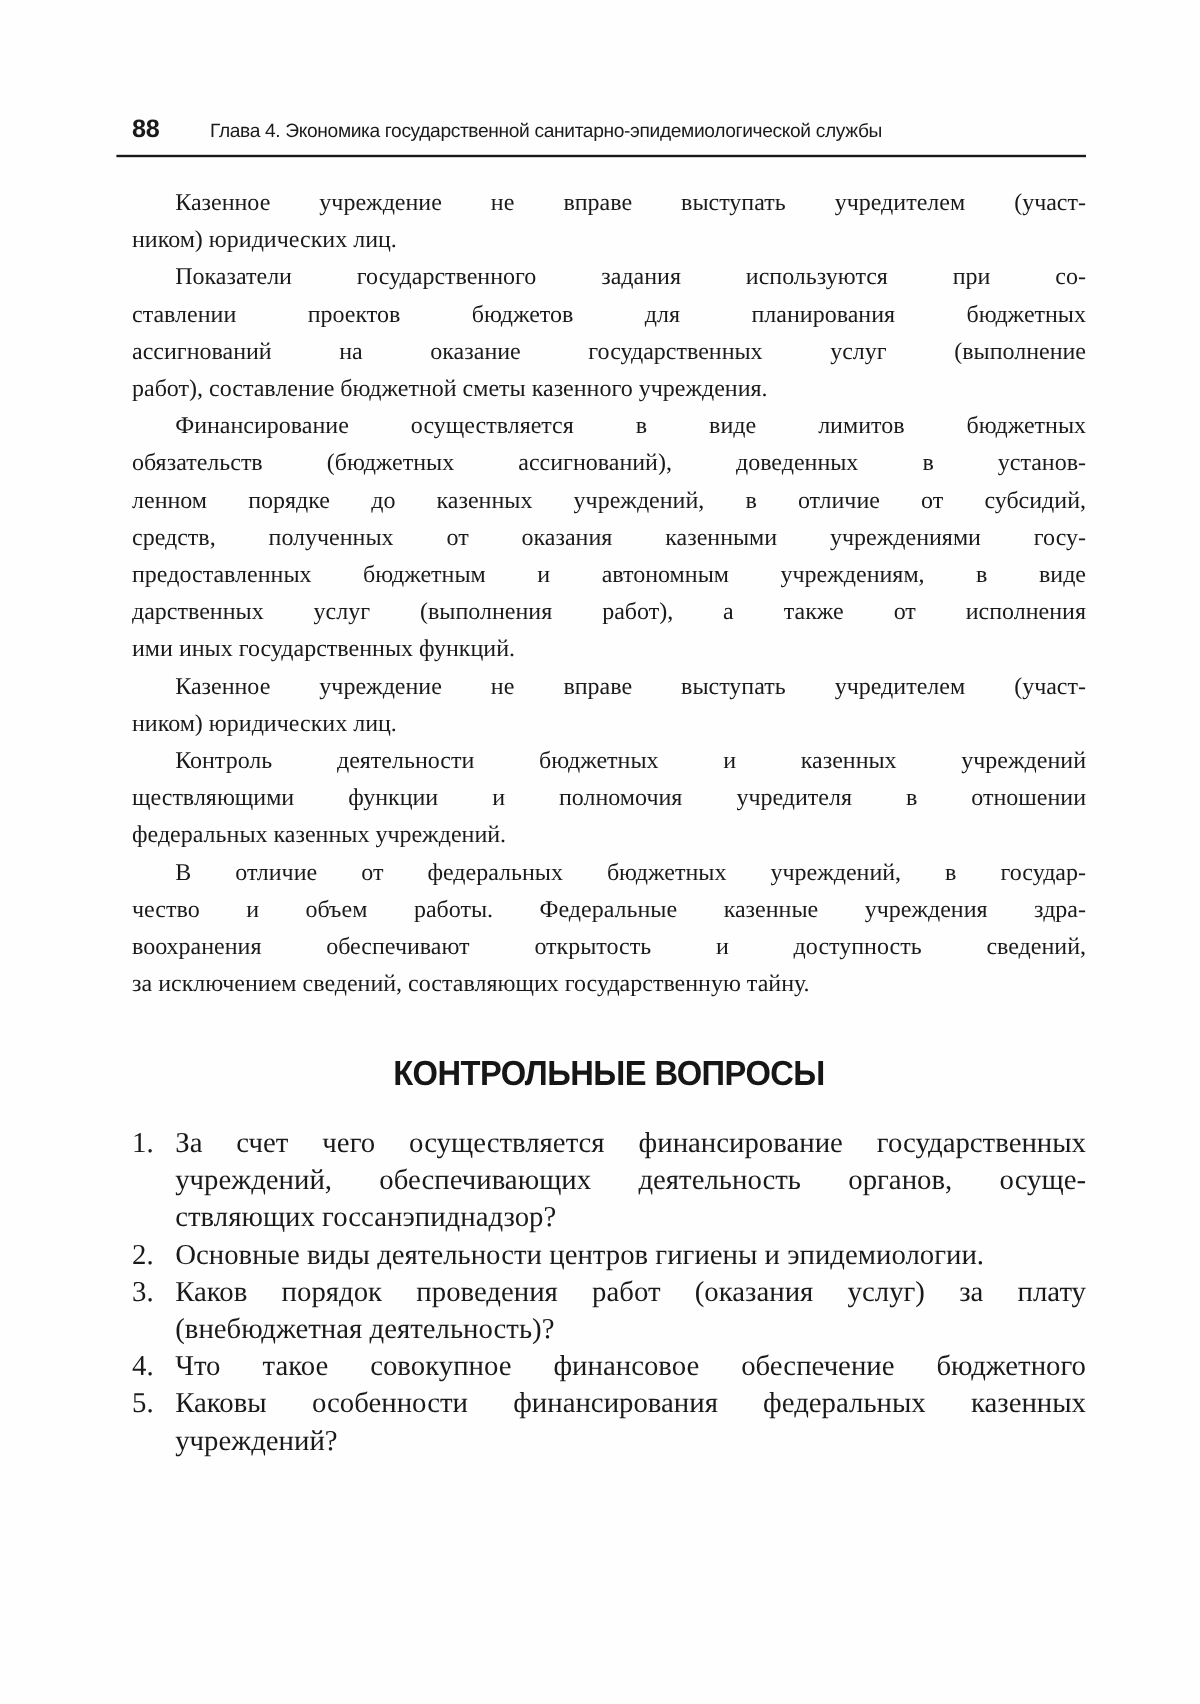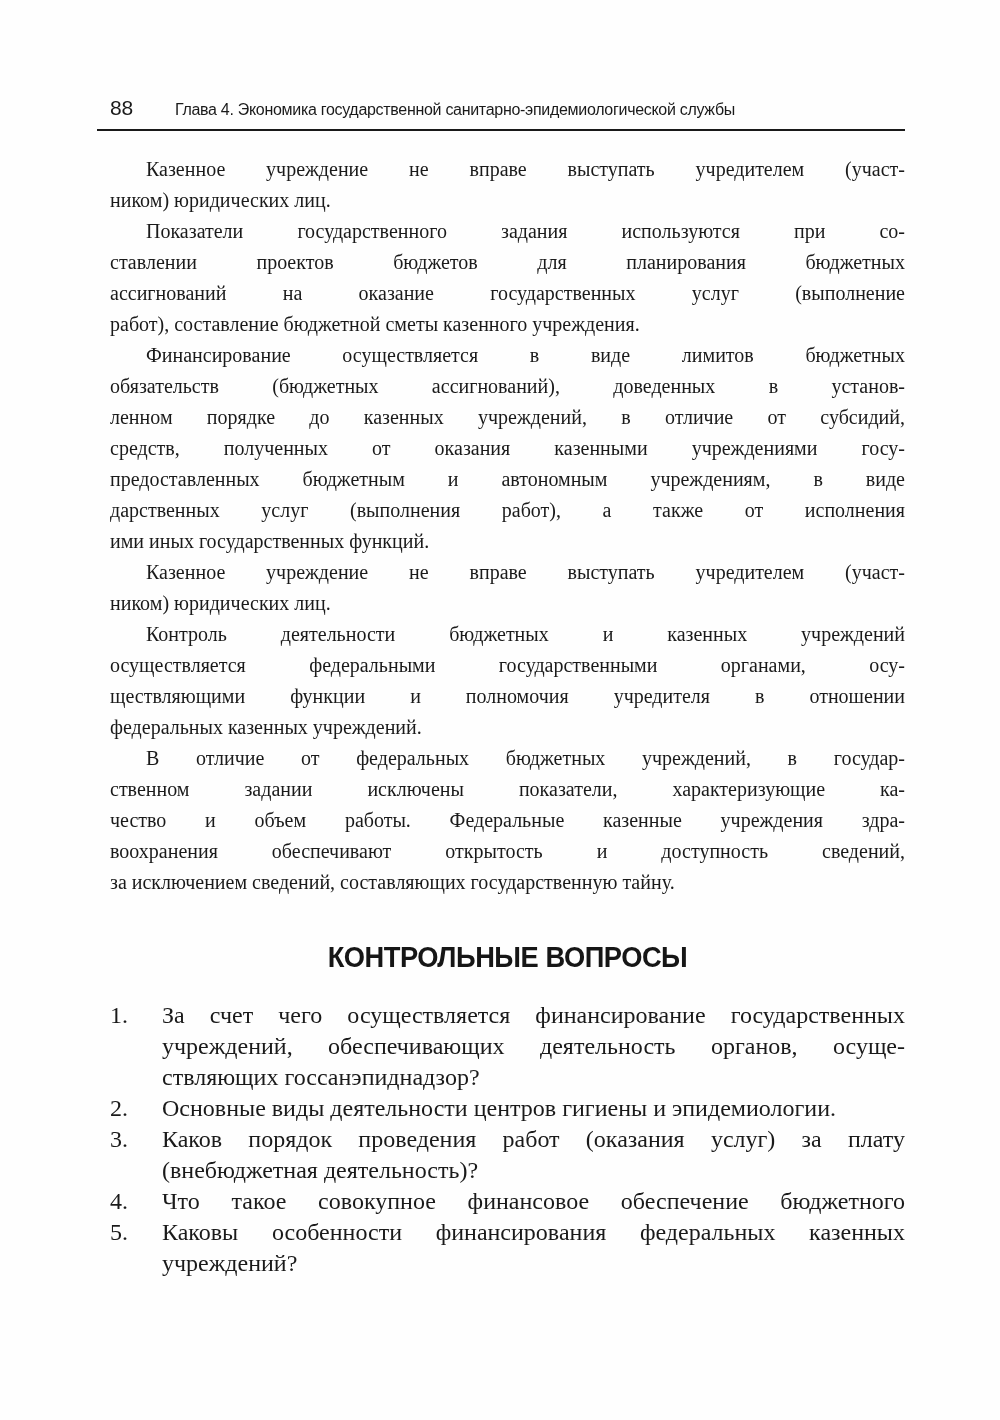--- a/index.html
+++ b/index.html
@@ -28,7 +28,7 @@
     white-space: nowrap;
   }
   .page-number {
-    font-weight: normal;
+    font-weight: bold;
     font-size: 21px;
     width: 65px;
     flex: 0 0 auto;

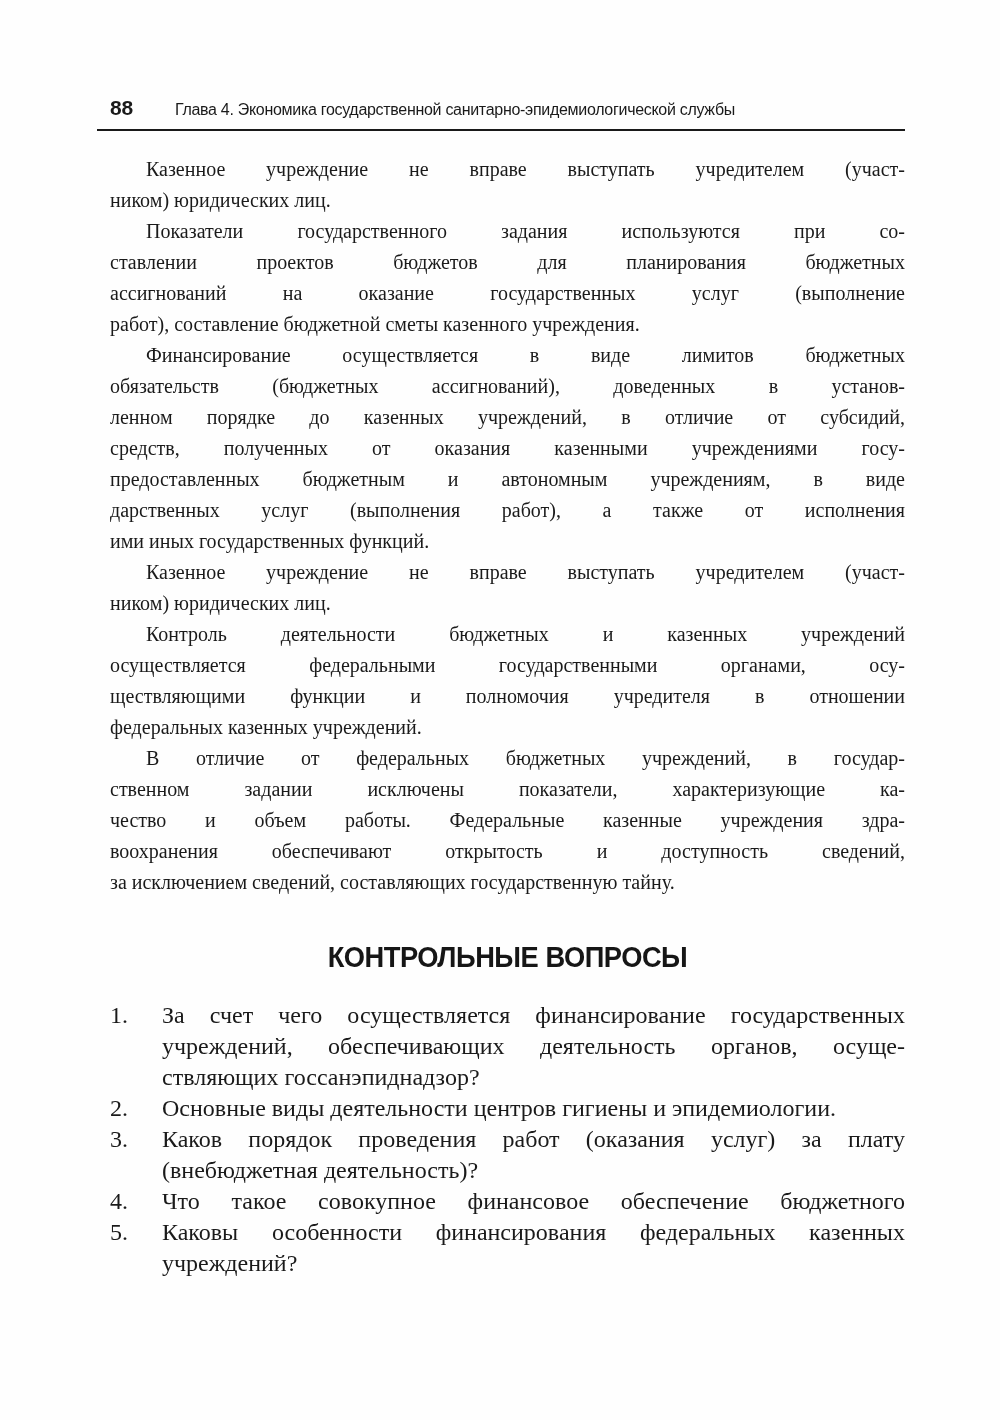--- a/index.html
+++ b/index.html
@@ -122,7 +122,6 @@
       </div>
       <div class="paragraph">
         <div class="line first">Контроль деятельности бюджетных и казенных учреждений</div>
-        <div class="line">осуществляется федеральными государственными органами, осу-</div>
         <div class="line">ществляющими функции и полномочия учредителя в отношении</div>
         <div class="line last">федеральных казенных учреждений.</div>
       </div>

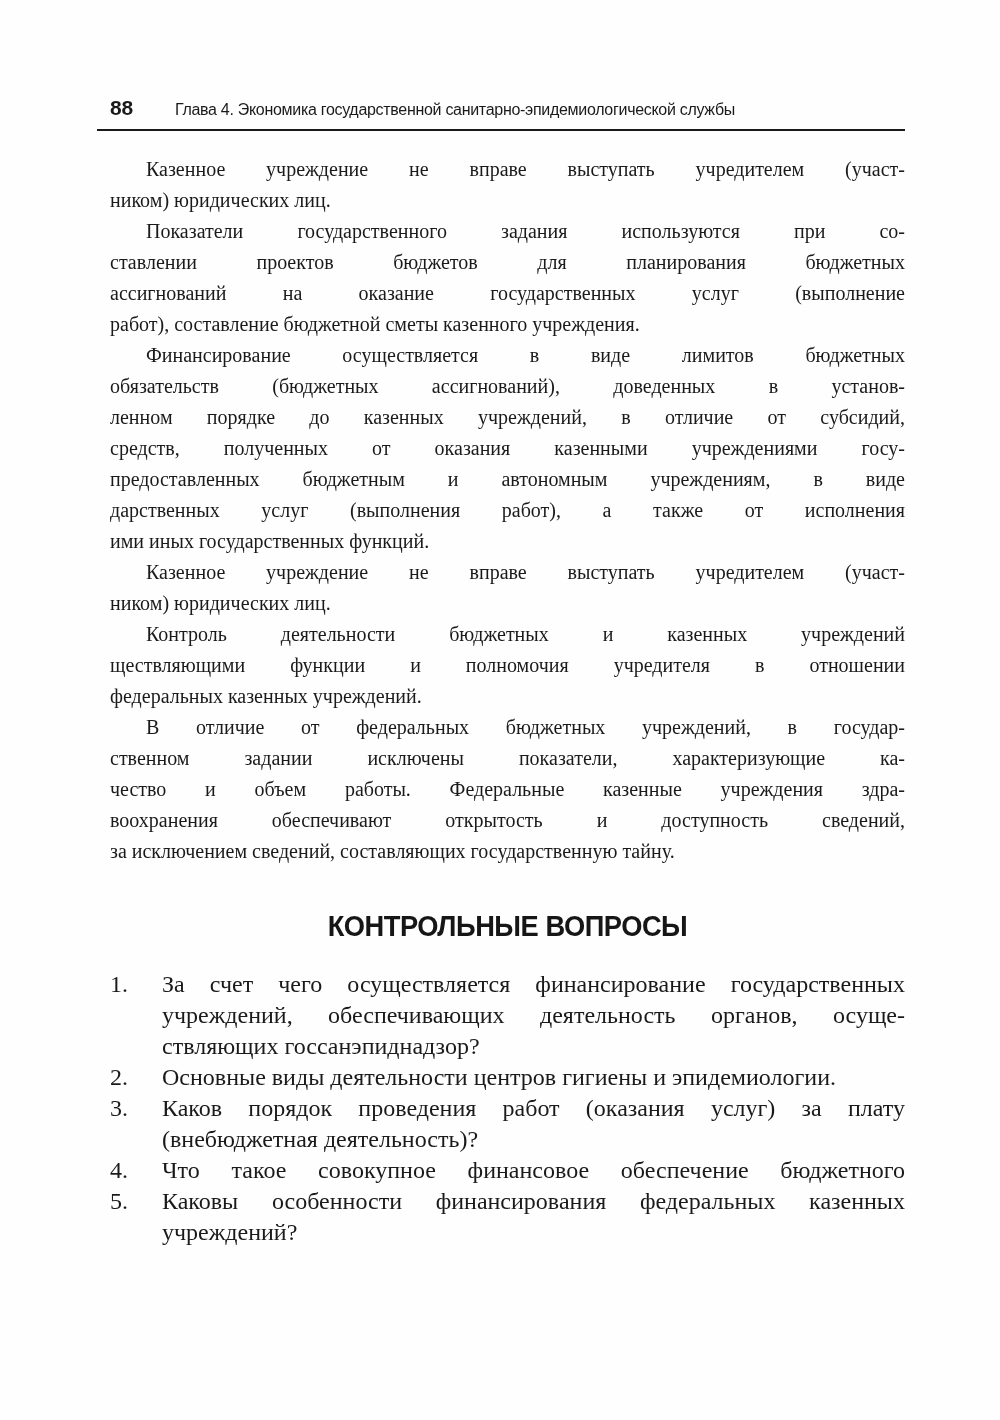--- a/index.html
+++ b/index.html
@@ -127,7 +127,6 @@
       </div>
       <div class="paragraph">
         <div class="line first">В отличие от федеральных бюджетных учреждений, в государ-</div>
-        <div class="line">ственном задании исключены показатели, характеризующие ка-</div>
         <div class="line">чество и объем работы. Федеральные казенные учреждения здра-</div>
         <div class="line">воохранения обеспечивают открытость и доступность сведений,</div>
         <div class="line last">за исключением сведений, составляющих государственную тайну.</div>

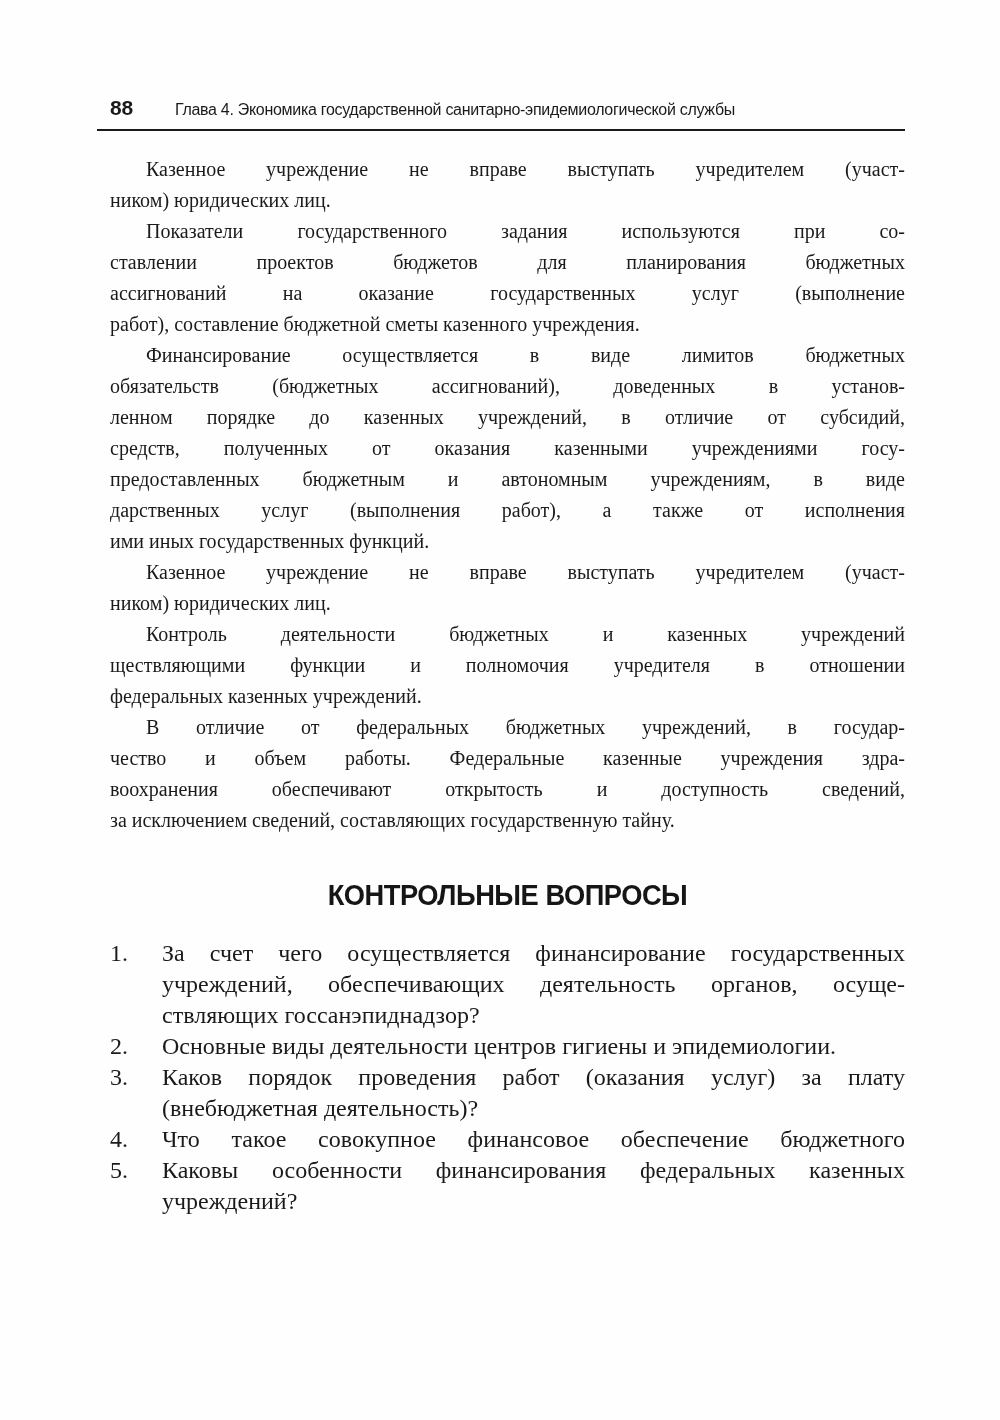--- a/index.html
+++ b/index.html
@@ -82,7 +82,7 @@
     flex: 0 0 36px;
     line-height: 31px;
   }
-  .question-body { flex: 1 1 auto; min-width: 0; margin-left: 16px; }
+  .question-body { flex: 1 1 auto; min-width: 0; }
 </style>
 </head>
 <body>

